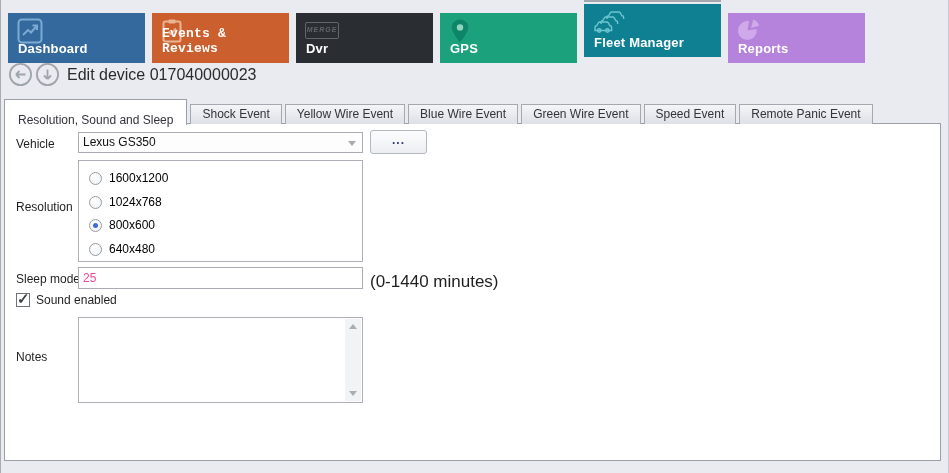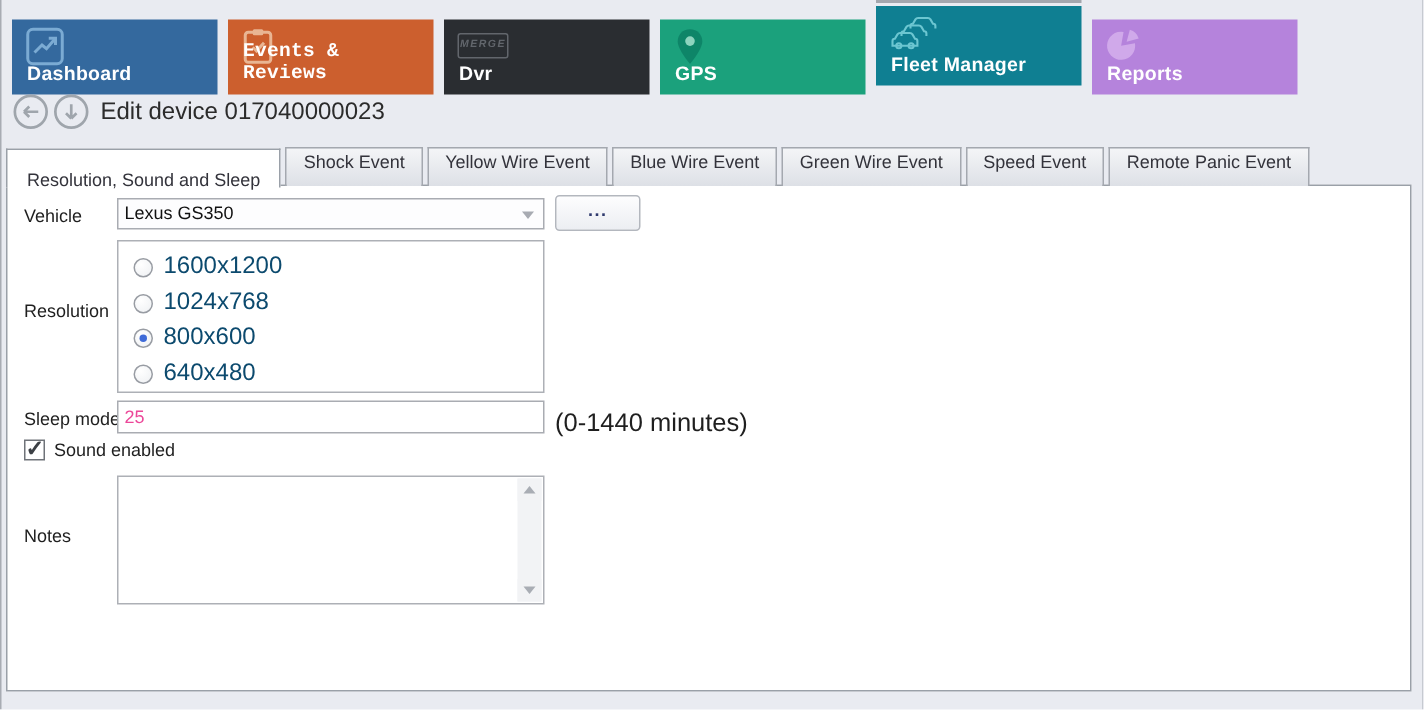--- a/index.html
+++ b/index.html
@@ -47,7 +47,7 @@
     display:flex;align-items:flex-end;z-index:2;
   }
   .tab{
-    box-sizing:border-box;height:26px;line-height:18px;padding:0 11px;
+    box-sizing:border-box;height:20px;line-height:18px;padding:0 11px;
     margin-left:3px;font-size:12px;color:#33333b;white-space:nowrap;
     background:linear-gradient(#f4f5f7,#dde0e6);
     border:1px solid #a4a8af;border-bottom:none;cursor:pointer;

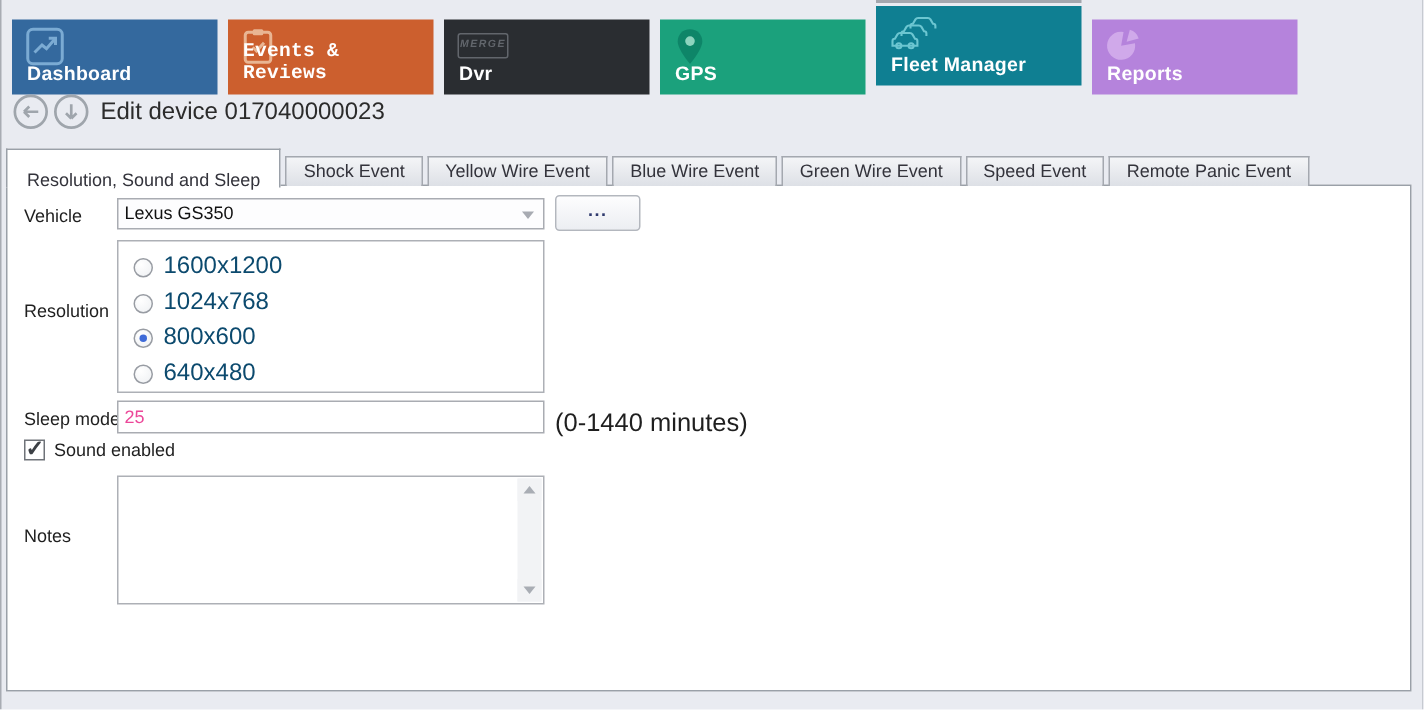--- a/index.html
+++ b/index.html
@@ -97,7 +97,7 @@
     content:"";position:absolute;left:3px;top:3px;width:5px;height:5px;border-radius:50%;
     background:#3f6bd8;
   }
-  .radio-label{font-size:16px;color:#0c4a6e;margin-left:7px;}
+  .radio-label{font-size:12px;color:#000000;margin-left:7px;}
 
   .text-input{
     position:absolute;left:73px;top:143px;width:285px;height:22px;box-sizing:border-box;

